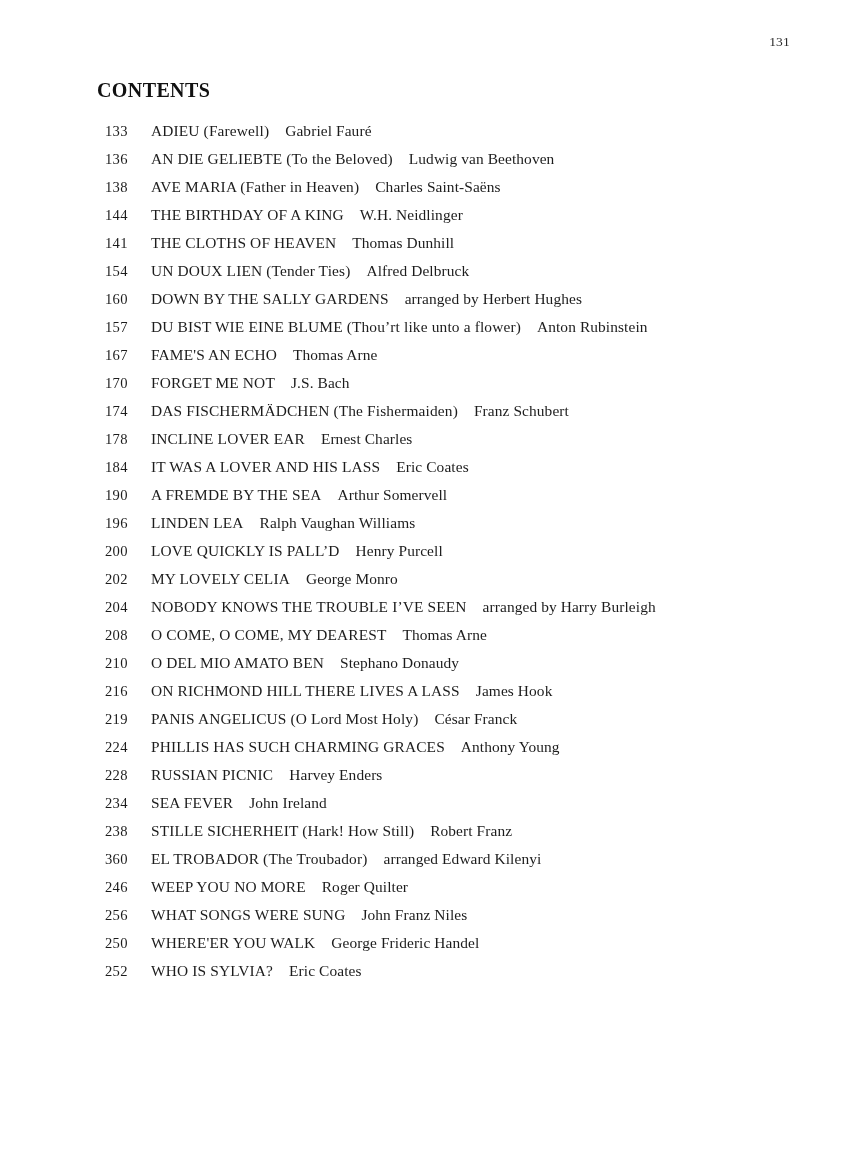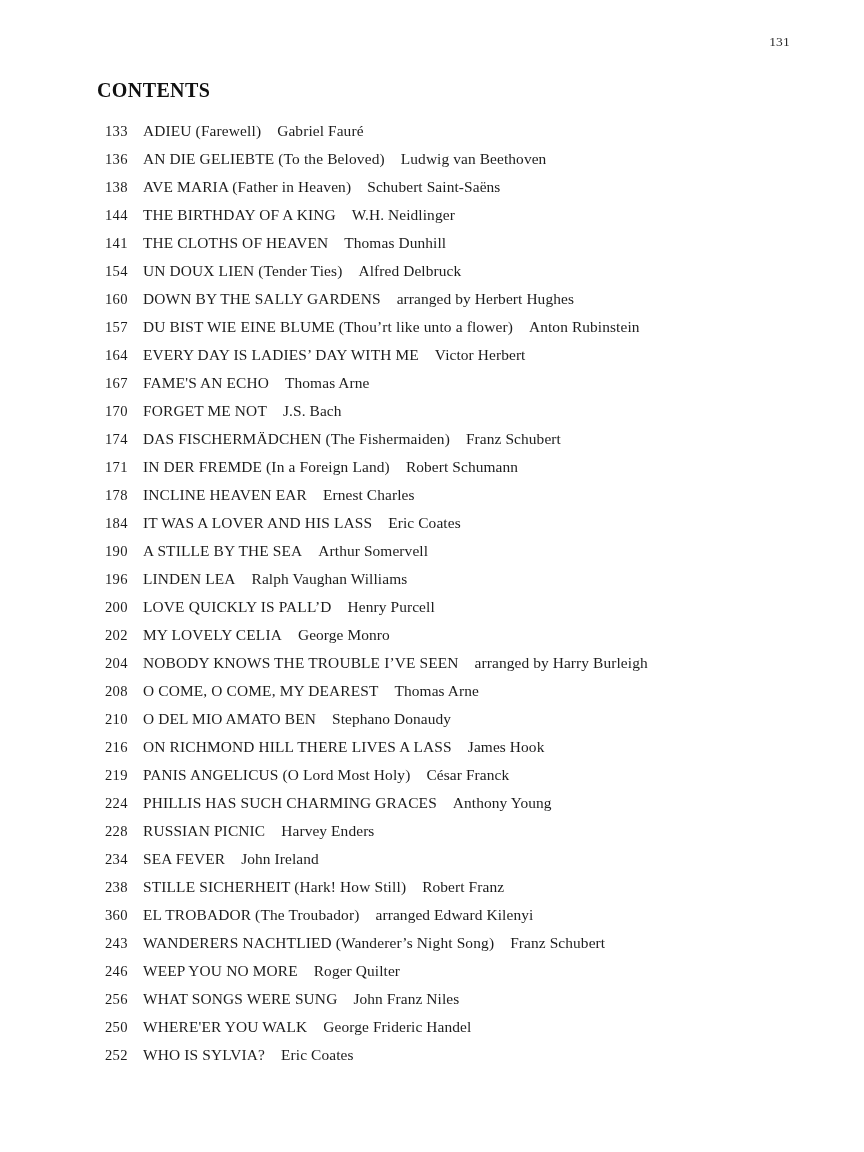--- a/index.html
+++ b/index.html
@@ -78,6 +78,7 @@
 
   .entry-title {
     letter-spacing: 0.15px;
+    margin-left: 8px;
   }
 
   .entry-gap {

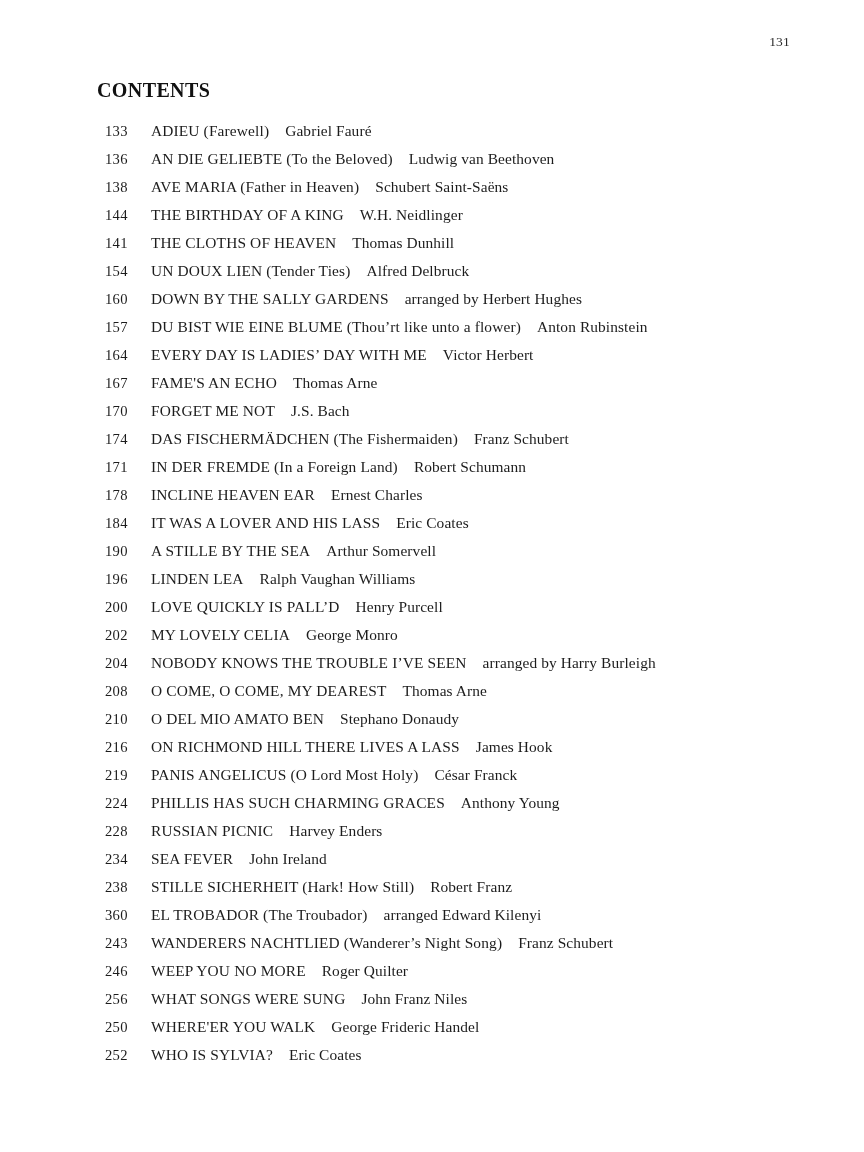--- a/index.html
+++ b/index.html
@@ -104,7 +104,7 @@
 
   <li class="toc-entry"><span class="entry-page">133</span><span class="entry-title">ADIEU (Farewell)</span><span class="entry-gap"></span><span class="entry-composer">Gabriel Fauré</span></li>
       <li class="toc-entry"><span class="entry-page">136</span><span class="entry-title">AN DIE GELIEBTE (To the Beloved)</span><span class="entry-gap"></span><span class="entry-composer">Ludwig van Beethoven</span></li>
-      <li class="toc-entry"><span class="entry-page">138</span><span class="entry-title">AVE MARIA (Father in Heaven)</span><span class="entry-gap"></span><span class="entry-composer">Schubert Saint-Saëns</span></li>
+      <li class="toc-entry"><span class="entry-page">138</span><span class="entry-title">AVE MARIA (Father in Heaven)</span><span class="entry-gap"></span><span class="entry-composer">Charles Saint-Saëns</span></li>
       <li class="toc-entry"><span class="entry-page">144</span><span class="entry-title">THE BIRTHDAY OF A KING</span><span class="entry-gap"></span><span class="entry-composer">W.H. Neidlinger</span></li>
       <li class="toc-entry"><span class="entry-page">141</span><span class="entry-title">THE CLOTHS OF HEAVEN</span><span class="entry-gap"></span><span class="entry-composer">Thomas Dunhill</span></li>
       <li class="toc-entry"><span class="entry-page">154</span><span class="entry-title">UN DOUX LIEN (Tender Ties)</span><span class="entry-gap"></span><span class="entry-composer">Alfred Delbruck</span></li>

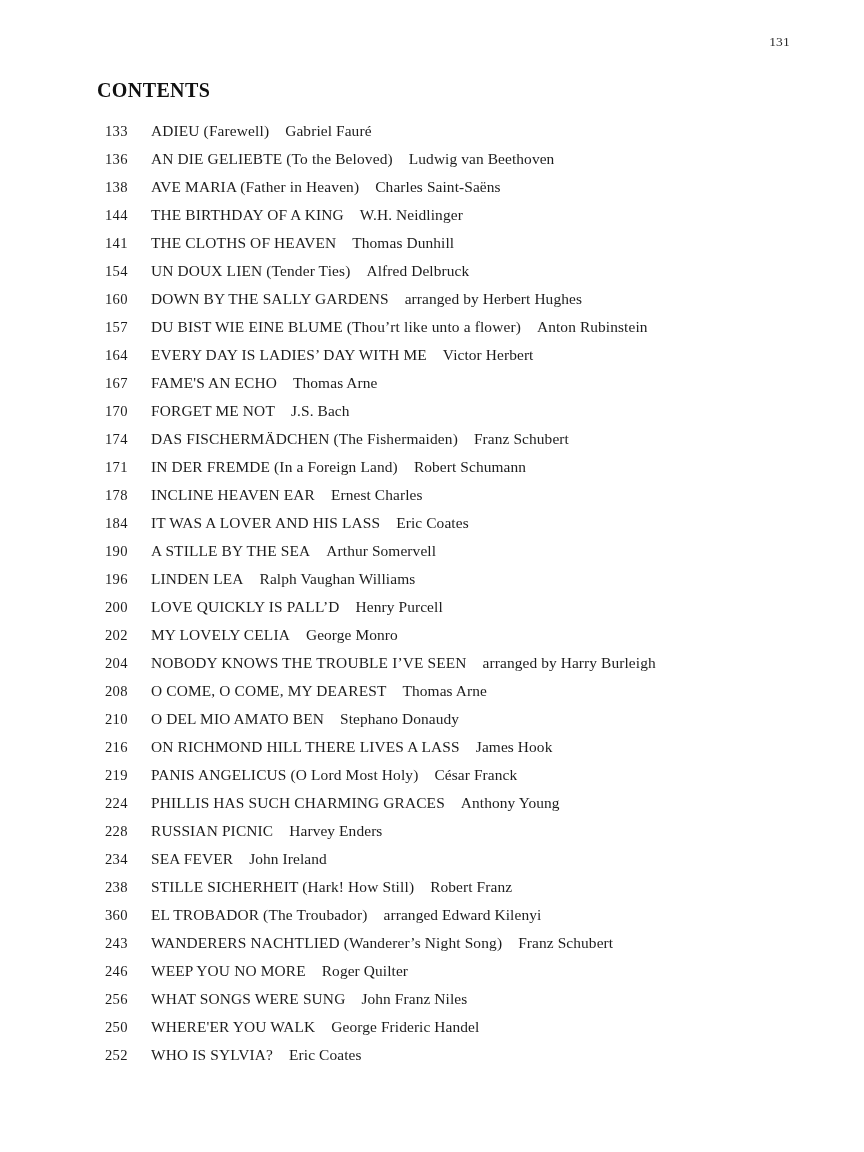--- a/index.html
+++ b/index.html
@@ -110,7 +110,6 @@
       <li class="toc-entry"><span class="entry-page">154</span><span class="entry-title">UN DOUX LIEN (Tender Ties)</span><span class="entry-gap"></span><span class="entry-composer">Alfred Delbruck</span></li>
       <li class="toc-entry"><span class="entry-page">160</span><span class="entry-title">DOWN BY THE SALLY GARDENS</span><span class="entry-gap"></span><span class="entry-composer">arranged by Herbert Hughes</span></li>
       <li class="toc-entry"><span class="entry-page">157</span><span class="entry-title">DU BIST WIE EINE BLUME (Thou’rt like unto a flower)</span><span class="entry-gap"></span><span class="entry-composer">Anton Rubinstein</span></li>
-      <li class="toc-entry"><span class="entry-page">164</span><span class="entry-title">EVERY DAY IS LADIES’ DAY WITH ME</span><span class="entry-gap"></span><span class="entry-composer">Victor Herbert</span></li>
       <li class="toc-entry"><span class="entry-page">167</span><span class="entry-title">FAME'S AN ECHO</span><span class="entry-gap"></span><span class="entry-composer">Thomas Arne</span></li>
       <li class="toc-entry"><span class="entry-page">170</span><span class="entry-title">FORGET ME NOT</span><span class="entry-gap"></span><span class="entry-composer">J.S. Bach</span></li>
       <li class="toc-entry"><span class="entry-page">174</span><span class="entry-title">DAS FISCHERMÄDCHEN (The Fishermaiden)</span><span class="entry-gap"></span><span class="entry-composer">Franz Schubert</span></li>

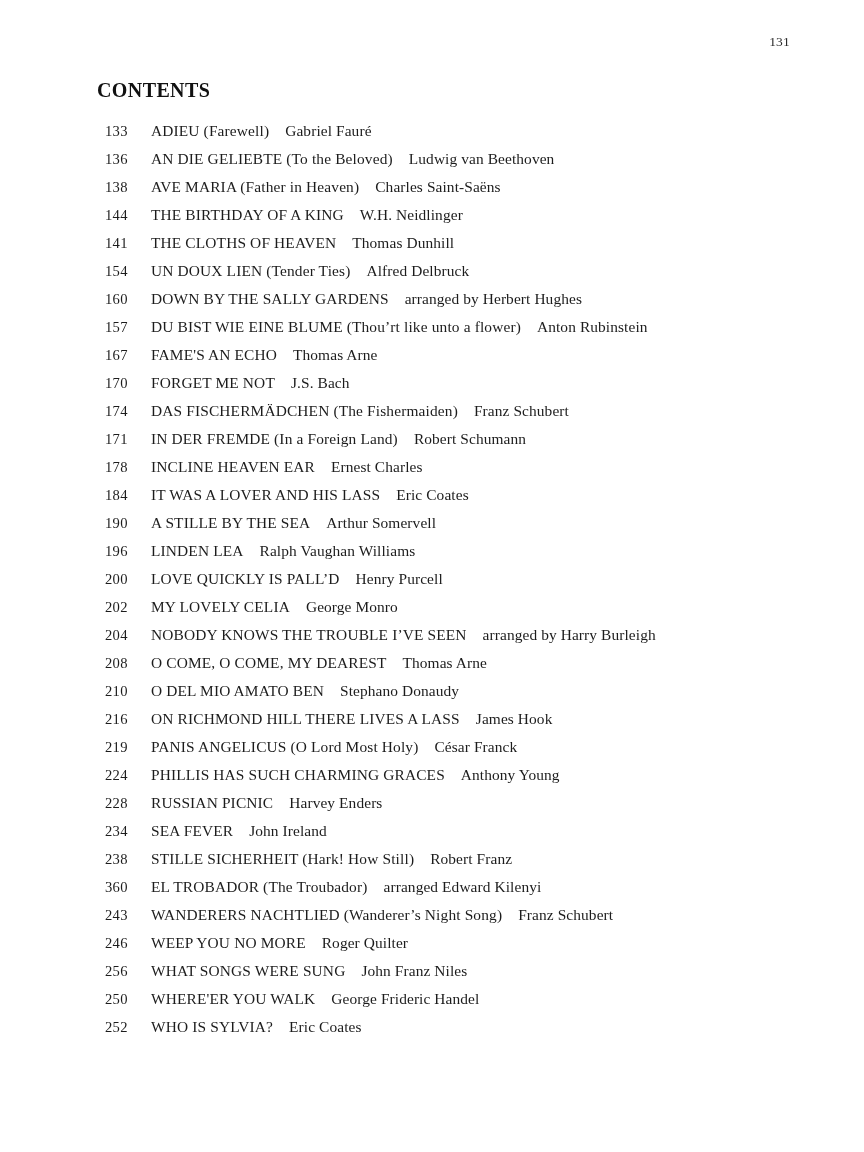--- a/index.html
+++ b/index.html
@@ -113,7 +113,6 @@
       <li class="toc-entry"><span class="entry-page">167</span><span class="entry-title">FAME'S AN ECHO</span><span class="entry-gap"></span><span class="entry-composer">Thomas Arne</span></li>
       <li class="toc-entry"><span class="entry-page">170</span><span class="entry-title">FORGET ME NOT</span><span class="entry-gap"></span><span class="entry-composer">J.S. Bach</span></li>
       <li class="toc-entry"><span class="entry-page">174</span><span class="entry-title">DAS FISCHERMÄDCHEN (The Fishermaiden)</span><span class="entry-gap"></span><span class="entry-composer">Franz Schubert</span></li>
-      <li class="toc-entry"><span class="entry-page">171</span><span class="entry-title">IN DER FREMDE (In a Foreign Land)</span><span class="entry-gap"></span><span class="entry-composer">Robert Schumann</span></li>
       <li class="toc-entry"><span class="entry-page">178</span><span class="entry-title">INCLINE HEAVEN EAR</span><span class="entry-gap"></span><span class="entry-composer">Ernest Charles</span></li>
       <li class="toc-entry"><span class="entry-page">184</span><span class="entry-title">IT WAS A LOVER AND HIS LASS</span><span class="entry-gap"></span><span class="entry-composer">Eric Coates</span></li>
       <li class="toc-entry"><span class="entry-page">190</span><span class="entry-title">A STILLE BY THE SEA</span><span class="entry-gap"></span><span class="entry-composer">Arthur Somervell</span></li>

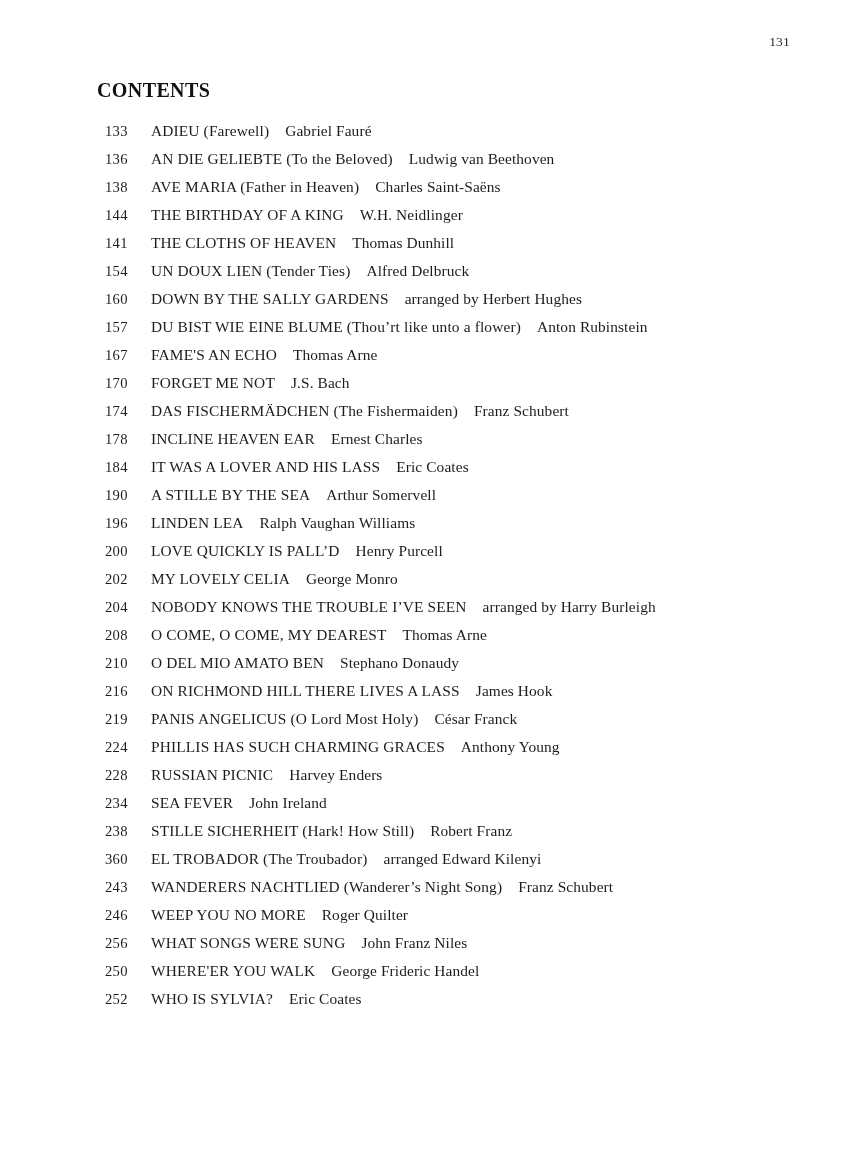--- a/index.html
+++ b/index.html
@@ -113,7 +113,7 @@
       <li class="toc-entry"><span class="entry-page">167</span><span class="entry-title">FAME'S AN ECHO</span><span class="entry-gap"></span><span class="entry-composer">Thomas Arne</span></li>
       <li class="toc-entry"><span class="entry-page">170</span><span class="entry-title">FORGET ME NOT</span><span class="entry-gap"></span><span class="entry-composer">J.S. Bach</span></li>
       <li class="toc-entry"><span class="entry-page">174</span><span class="entry-title">DAS FISCHERMÄDCHEN (The Fishermaiden)</span><span class="entry-gap"></span><span class="entry-composer">Franz Schubert</span></li>
-      <li class="toc-entry"><span class="entry-page">178</span><span class="entry-title">INCLINE HEAVEN EAR</span><span class="entry-gap"></span><span class="entry-composer">Ernest Charles</span></li>
+      <li class="toc-entry"><span class="entry-page">178</span><span class="entry-title">INCLINE LOVER EAR</span><span class="entry-gap"></span><span class="entry-composer">Ernest Charles</span></li>
       <li class="toc-entry"><span class="entry-page">184</span><span class="entry-title">IT WAS A LOVER AND HIS LASS</span><span class="entry-gap"></span><span class="entry-composer">Eric Coates</span></li>
       <li class="toc-entry"><span class="entry-page">190</span><span class="entry-title">A STILLE BY THE SEA</span><span class="entry-gap"></span><span class="entry-composer">Arthur Somervell</span></li>
       <li class="toc-entry"><span class="entry-page">196</span><span class="entry-title">LINDEN LEA</span><span class="entry-gap"></span><span class="entry-composer">Ralph Vaughan Williams</span></li>

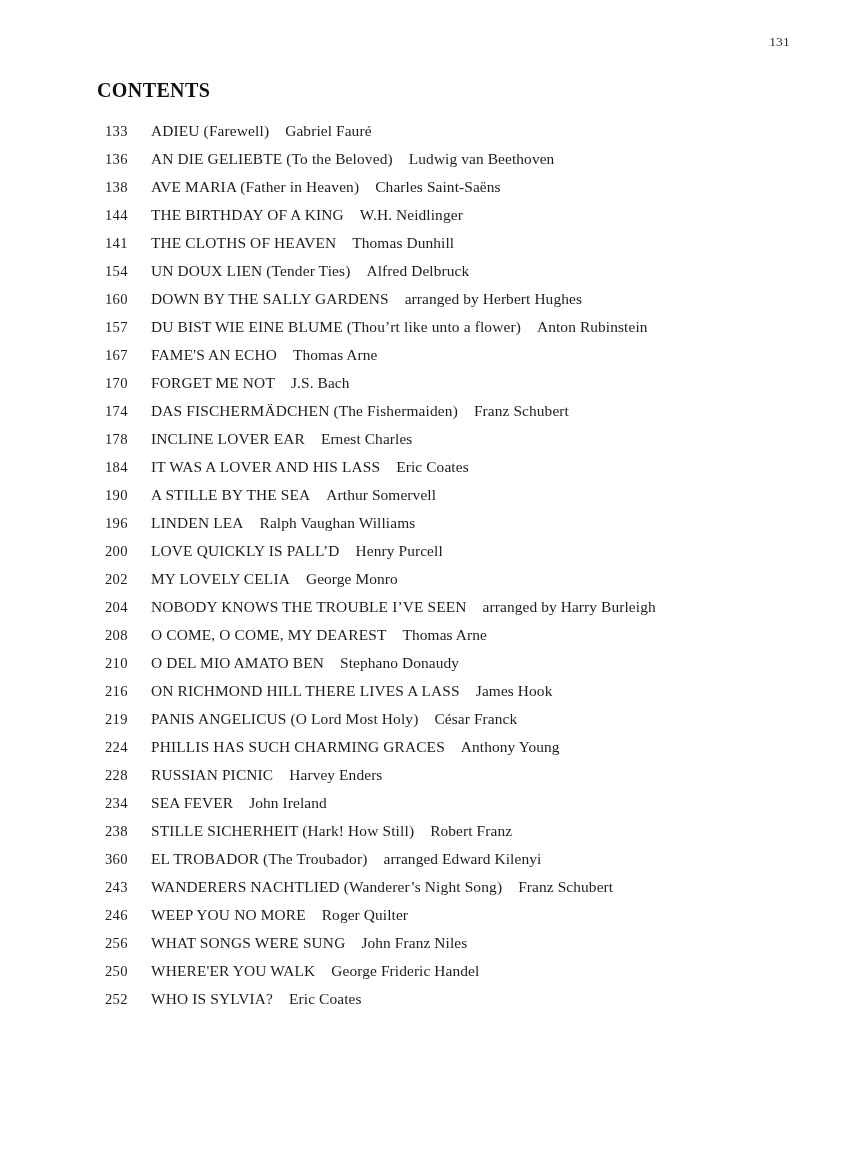--- a/index.html
+++ b/index.html
@@ -115,7 +115,7 @@
       <li class="toc-entry"><span class="entry-page">174</span><span class="entry-title">DAS FISCHERMÄDCHEN (The Fishermaiden)</span><span class="entry-gap"></span><span class="entry-composer">Franz Schubert</span></li>
       <li class="toc-entry"><span class="entry-page">178</span><span class="entry-title">INCLINE LOVER EAR</span><span class="entry-gap"></span><span class="entry-composer">Ernest Charles</span></li>
       <li class="toc-entry"><span class="entry-page">184</span><span class="entry-title">IT WAS A LOVER AND HIS LASS</span><span class="entry-gap"></span><span class="entry-composer">Eric Coates</span></li>
-      <li class="toc-entry"><span class="entry-page">190</span><span class="entry-title">A STILLE BY THE SEA</span><span class="entry-gap"></span><span class="entry-composer">Arthur Somervell</span></li>
+      <li class="toc-entry"><span class="entry-page">190</span><span class="entry-title">A FREMDE BY THE SEA</span><span class="entry-gap"></span><span class="entry-composer">Arthur Somervell</span></li>
       <li class="toc-entry"><span class="entry-page">196</span><span class="entry-title">LINDEN LEA</span><span class="entry-gap"></span><span class="entry-composer">Ralph Vaughan Williams</span></li>
       <li class="toc-entry"><span class="entry-page">200</span><span class="entry-title">LOVE QUICKLY IS PALL’D</span><span class="entry-gap"></span><span class="entry-composer">Henry Purcell</span></li>
       <li class="toc-entry"><span class="entry-page">202</span><span class="entry-title">MY LOVELY CELIA</span><span class="entry-gap"></span><span class="entry-composer">George Monro</span></li>

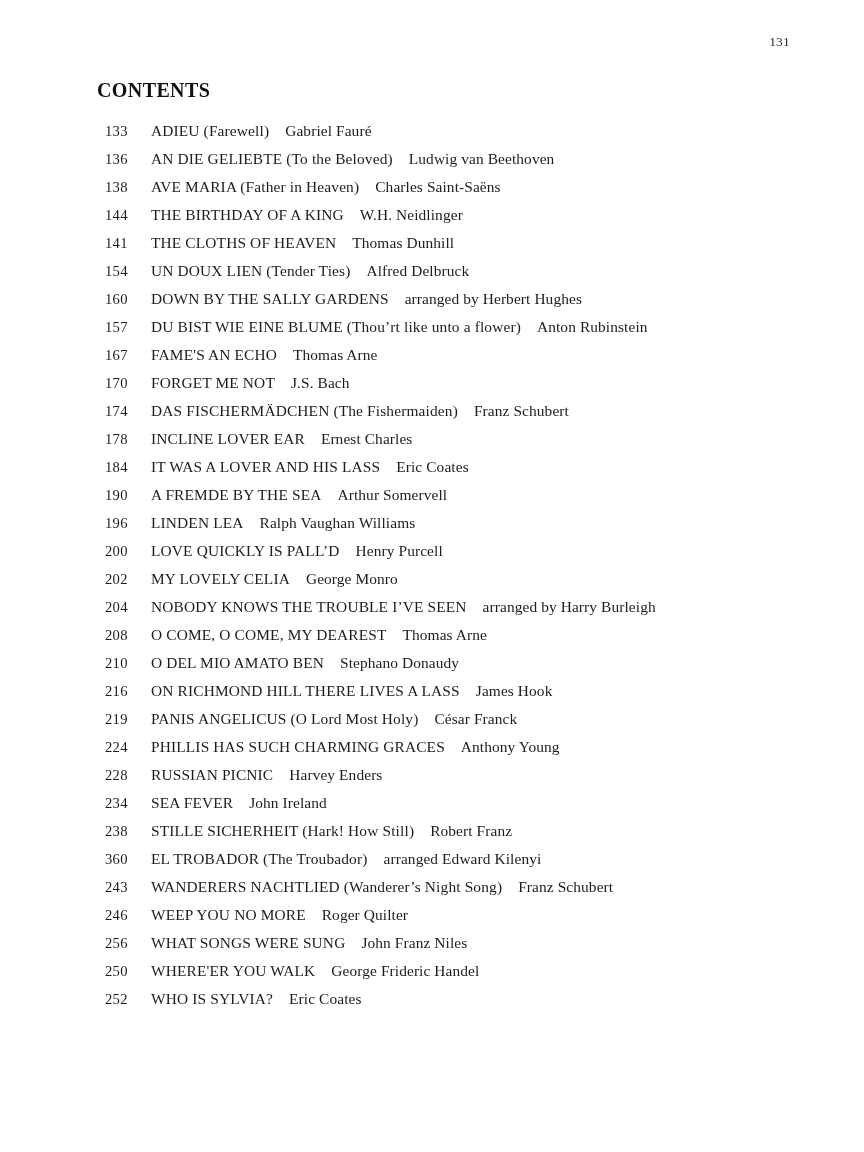--- a/index.html
+++ b/index.html
@@ -129,7 +129,6 @@
       <li class="toc-entry"><span class="entry-page">234</span><span class="entry-title">SEA FEVER</span><span class="entry-gap"></span><span class="entry-composer">John Ireland</span></li>
       <li class="toc-entry"><span class="entry-page">238</span><span class="entry-title">STILLE SICHERHEIT (Hark! How Still)</span><span class="entry-gap"></span><span class="entry-composer">Robert Franz</span></li>
       <li class="toc-entry"><span class="entry-page">360</span><span class="entry-title">EL TROBADOR (The Troubador)</span><span class="entry-gap"></span><span class="entry-composer">arranged Edward Kilenyi</span></li>
-      <li class="toc-entry"><span class="entry-page">243</span><span class="entry-title">WANDERERS NACHTLIED (Wanderer’s Night Song)</span><span class="entry-gap"></span><span class="entry-composer">Franz Schubert</span></li>
       <li class="toc-entry"><span class="entry-page">246</span><span class="entry-title">WEEP YOU NO MORE</span><span class="entry-gap"></span><span class="entry-composer">Roger Quilter</span></li>
       <li class="toc-entry"><span class="entry-page">256</span><span class="entry-title">WHAT SONGS WERE SUNG</span><span class="entry-gap"></span><span class="entry-composer">John Franz Niles</span></li>
       <li class="toc-entry"><span class="entry-page">250</span><span class="entry-title">WHERE'ER YOU WALK</span><span class="entry-gap"></span><span class="entry-composer">George Frideric Handel</span></li>

